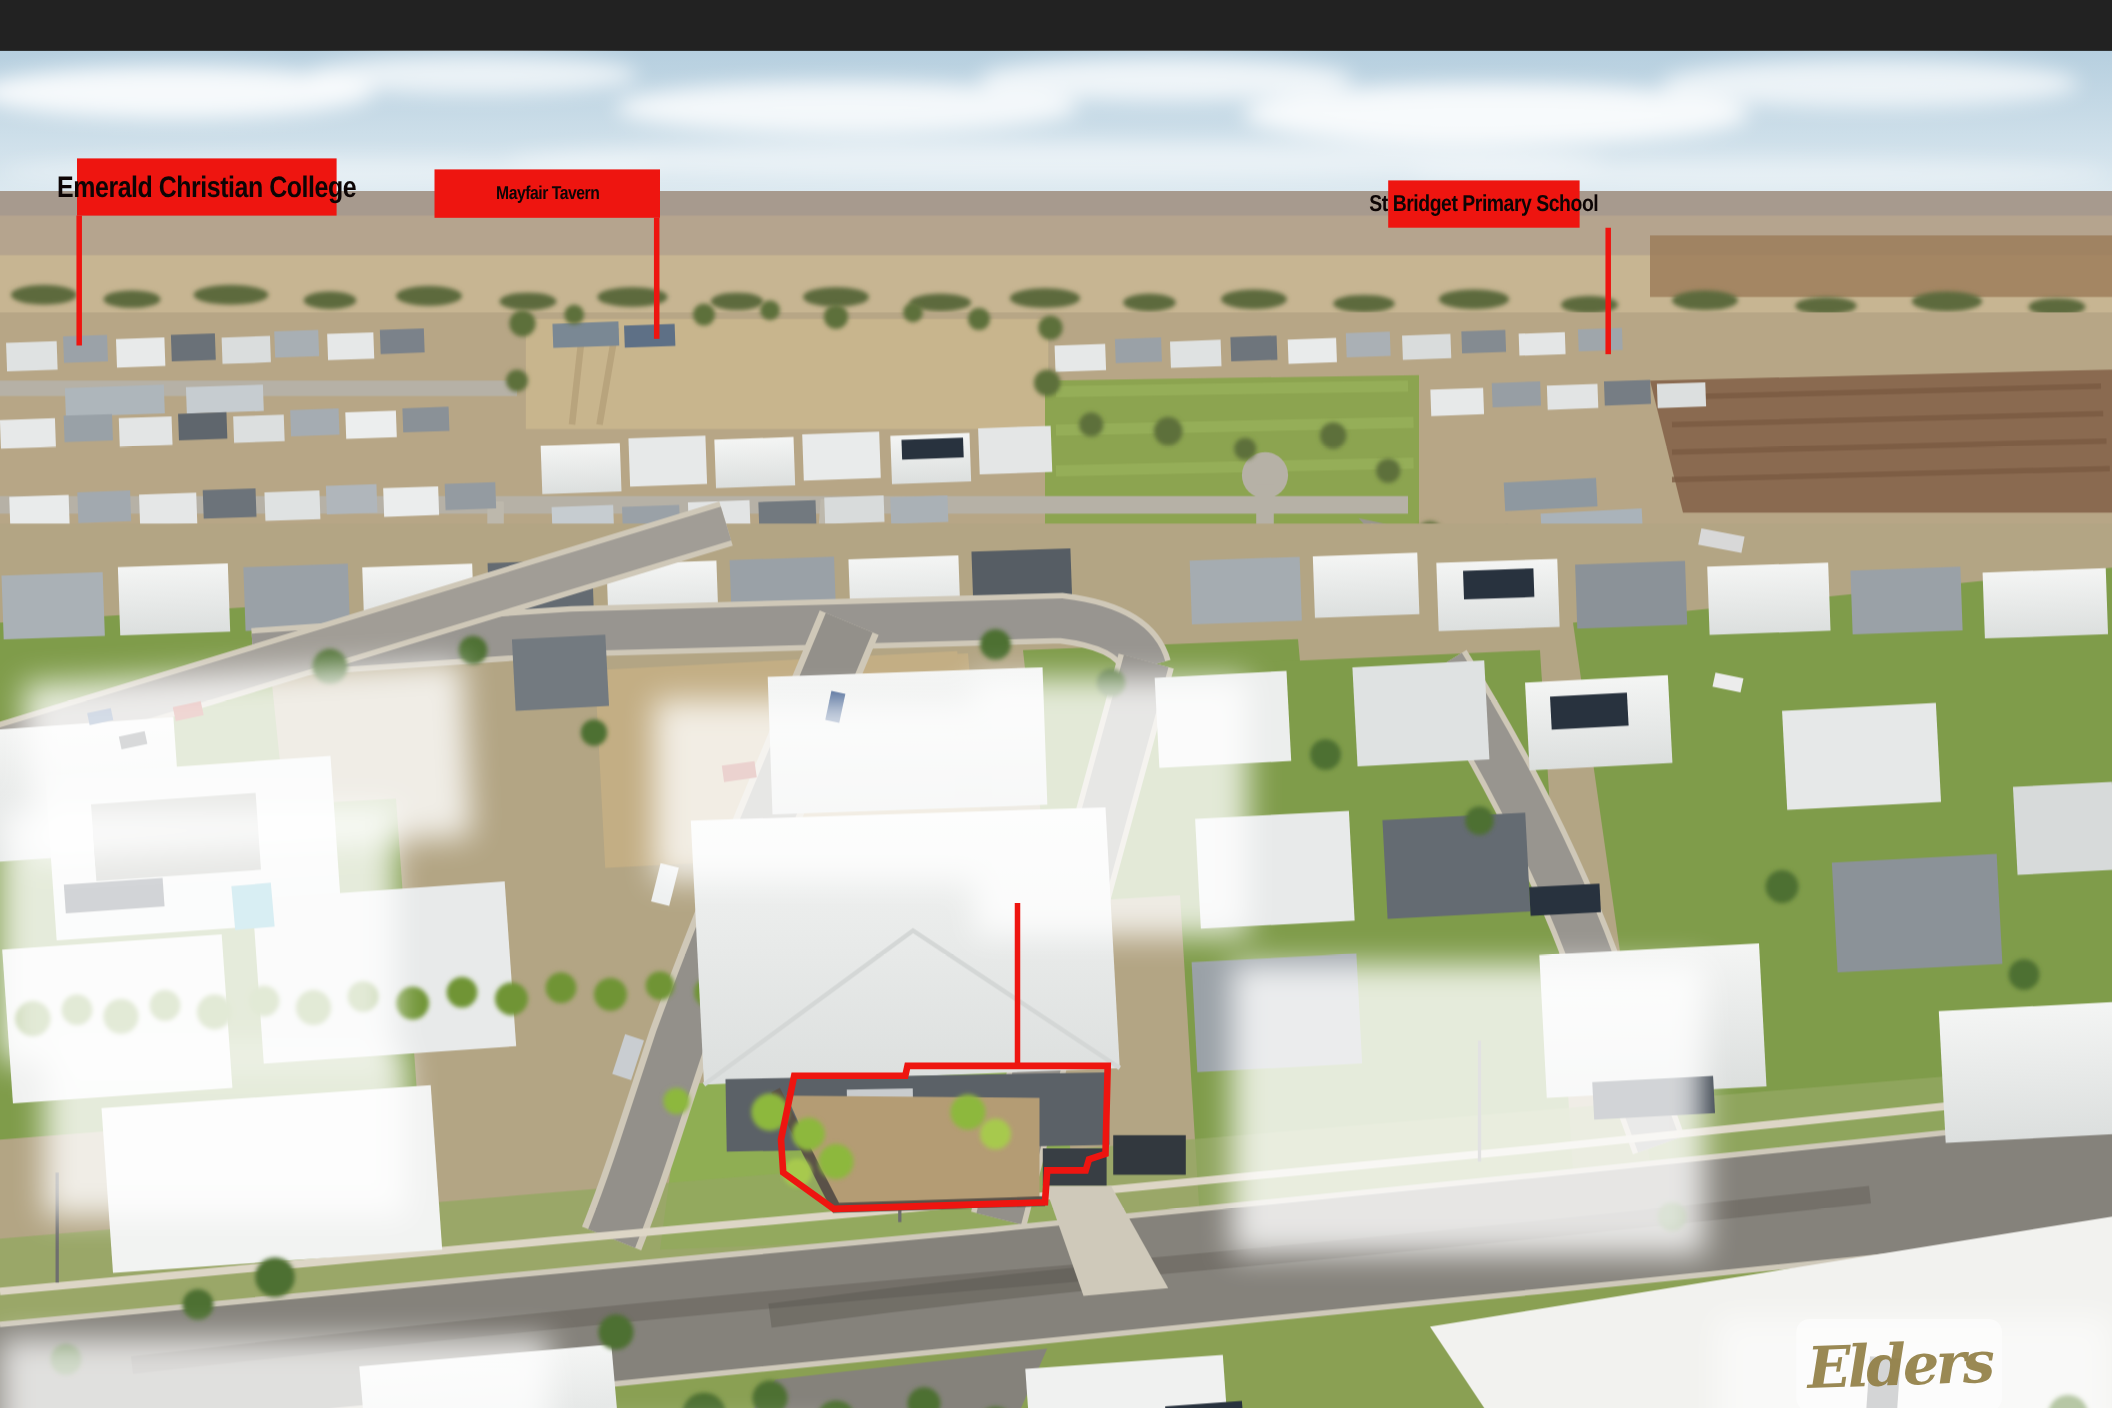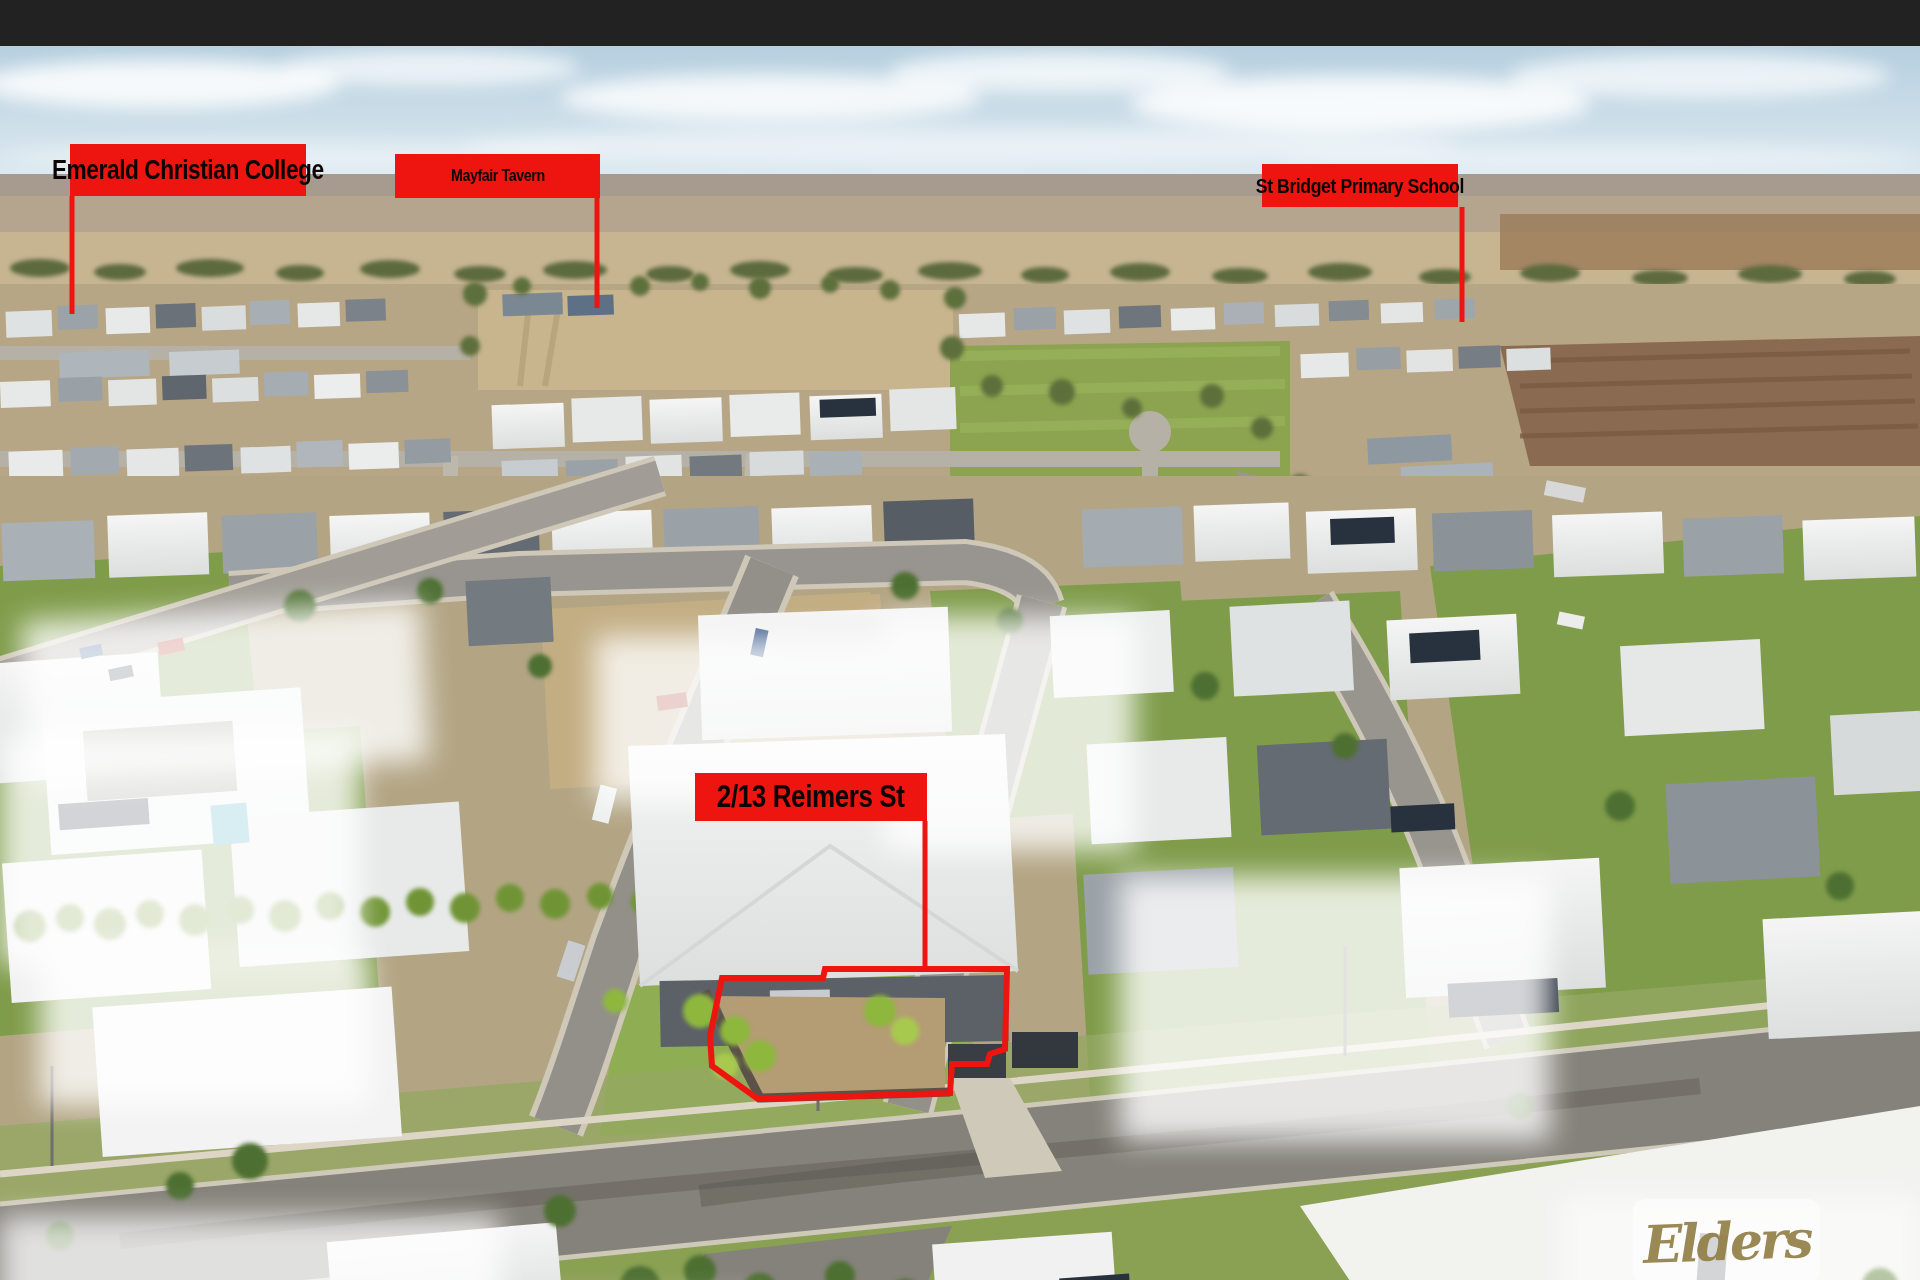--- a/index.html
+++ b/index.html
@@ -12,7 +12,7 @@
   .anno-label .txt{display:inline-block;transform:scaleX(.84);letter-spacing:-.5px;}
   #label-emerald{left:70px;top:98px;width:236px;height:52px;font-size:27px;}
   #label-mayfair{left:395px;top:108px;width:205px;height:44px;font-size:17px;}
-  #label-stbridget{left:1262px;top:118px;width:196px;height:43px;font-size:21px;}
+  #label-stbridget{left:1262px;top:118px;width:174px;height:43px;font-size:21px;}
   #label-reimers{left:695px;top:727px;width:232px;height:48px;font-size:31px;}
   #overlay{position:absolute;left:0;top:0;width:100%;height:100%;pointer-events:none;}
   #watermark{position:absolute;left:1633px;top:1153px;width:187px;height:84px;

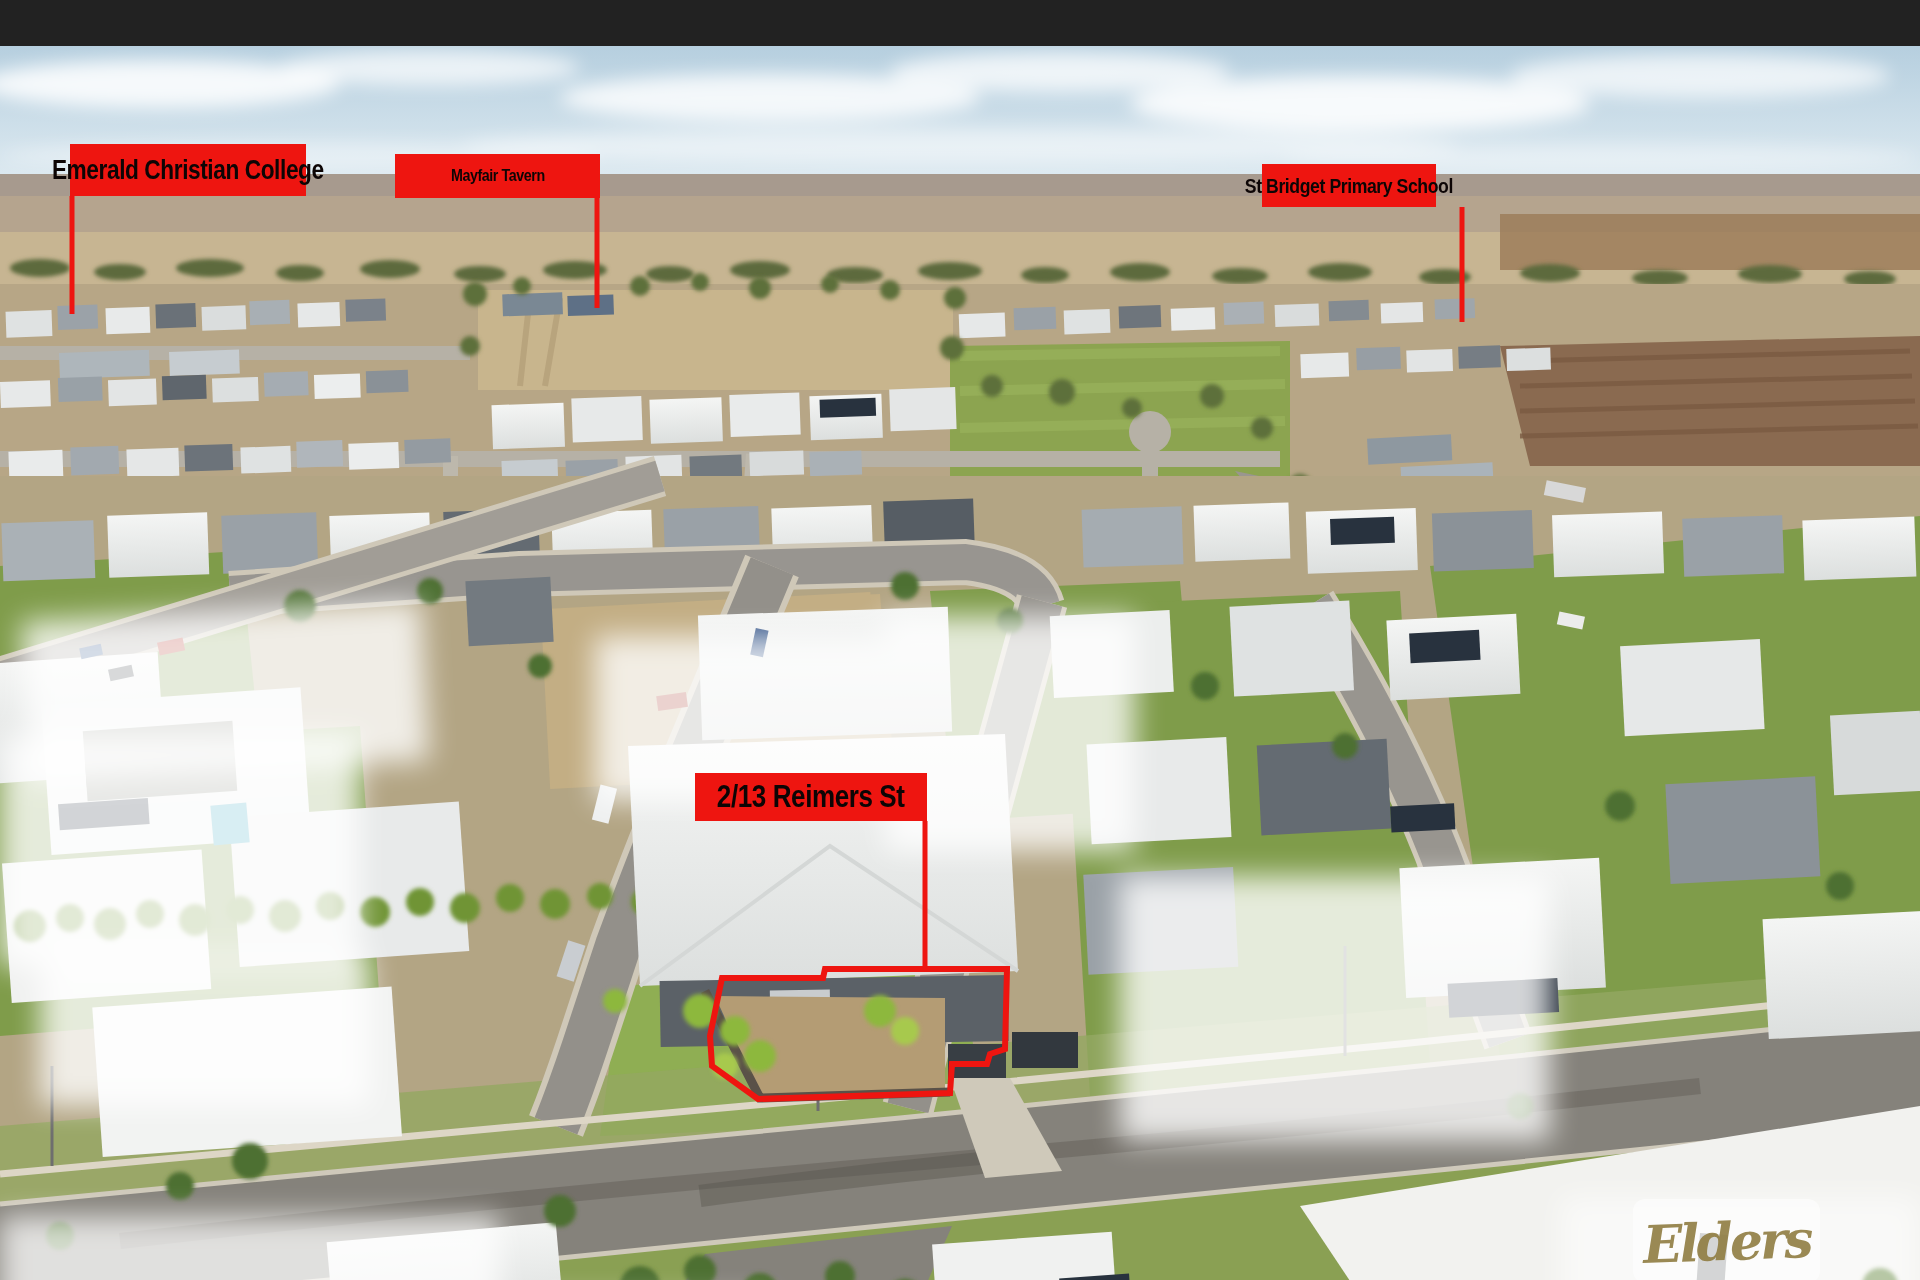--- a/index.html
+++ b/index.html
@@ -418,9 +418,6 @@
 <div class="anno-label" id="label-stbridget">
   <span class="txt">St Bridget Primary School</span>
 </div>
-<div class="anno-label" id="label-reimers">
-  <span class="txt">2/13 Reimers St</span>
-</div>
 
 <div id="watermark">
   <span class="script">Elders</span>

